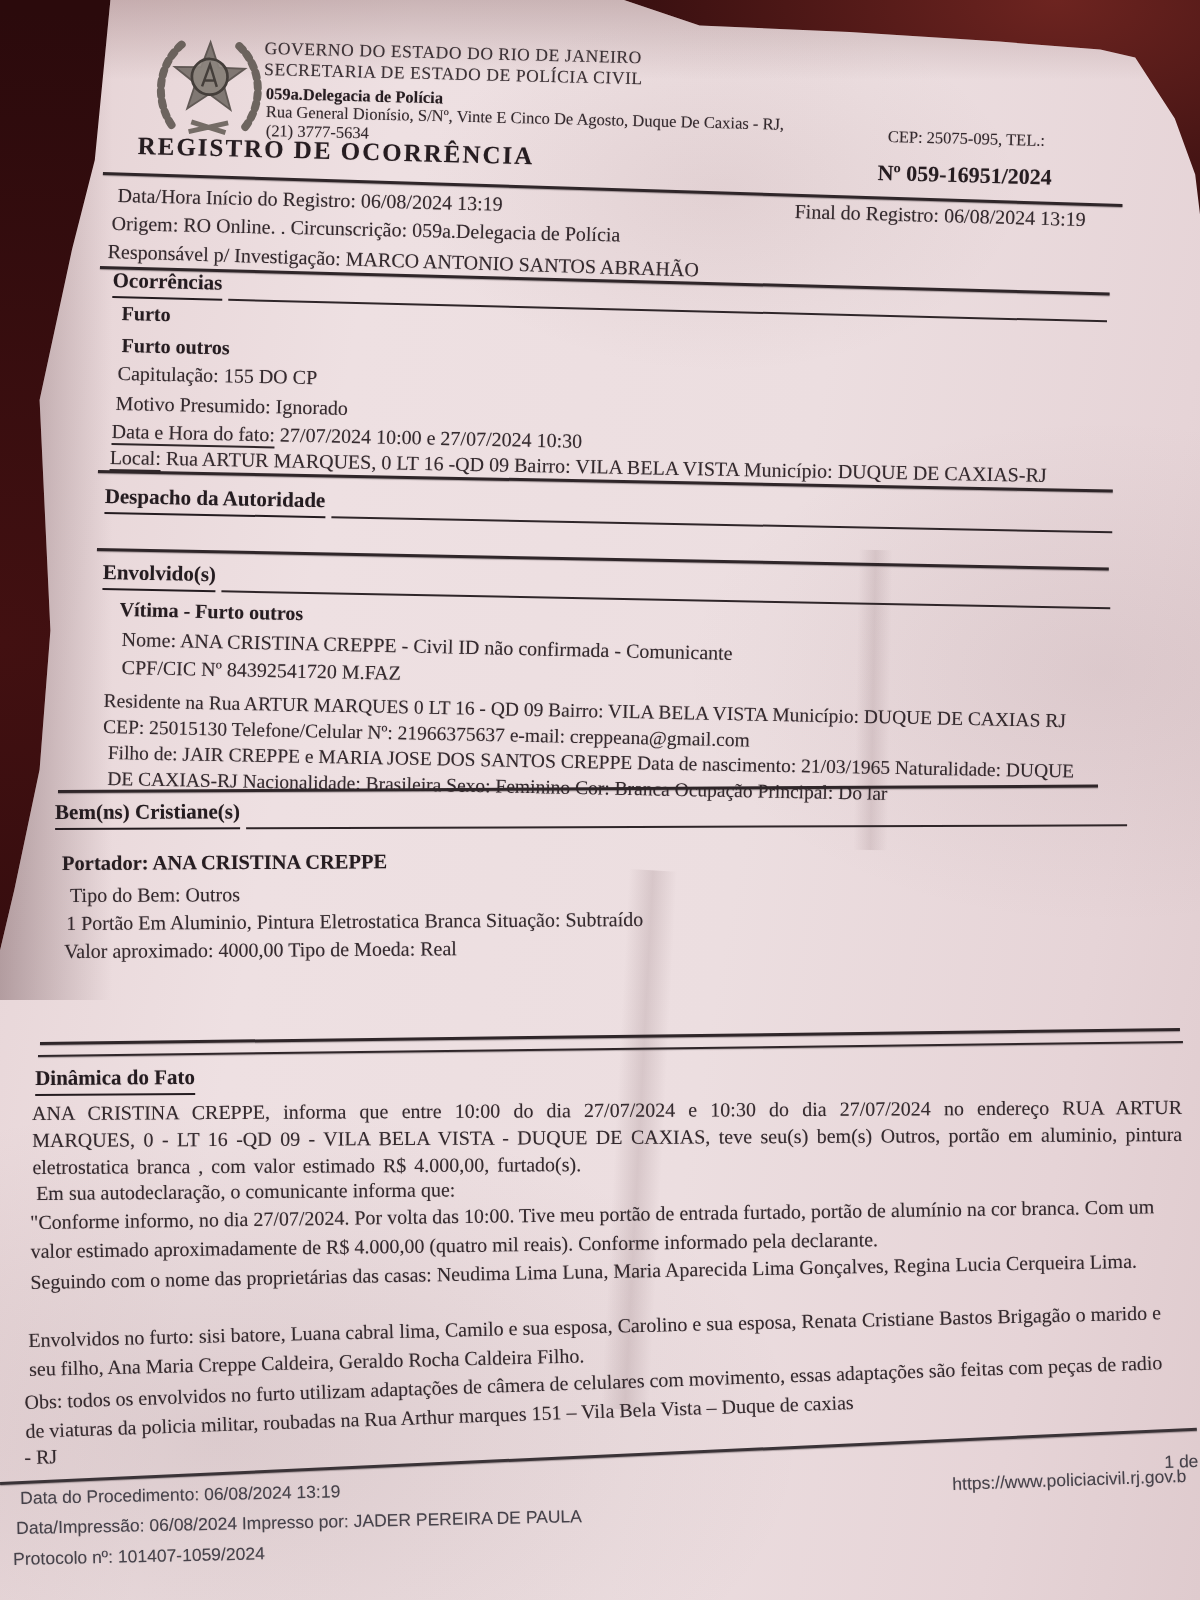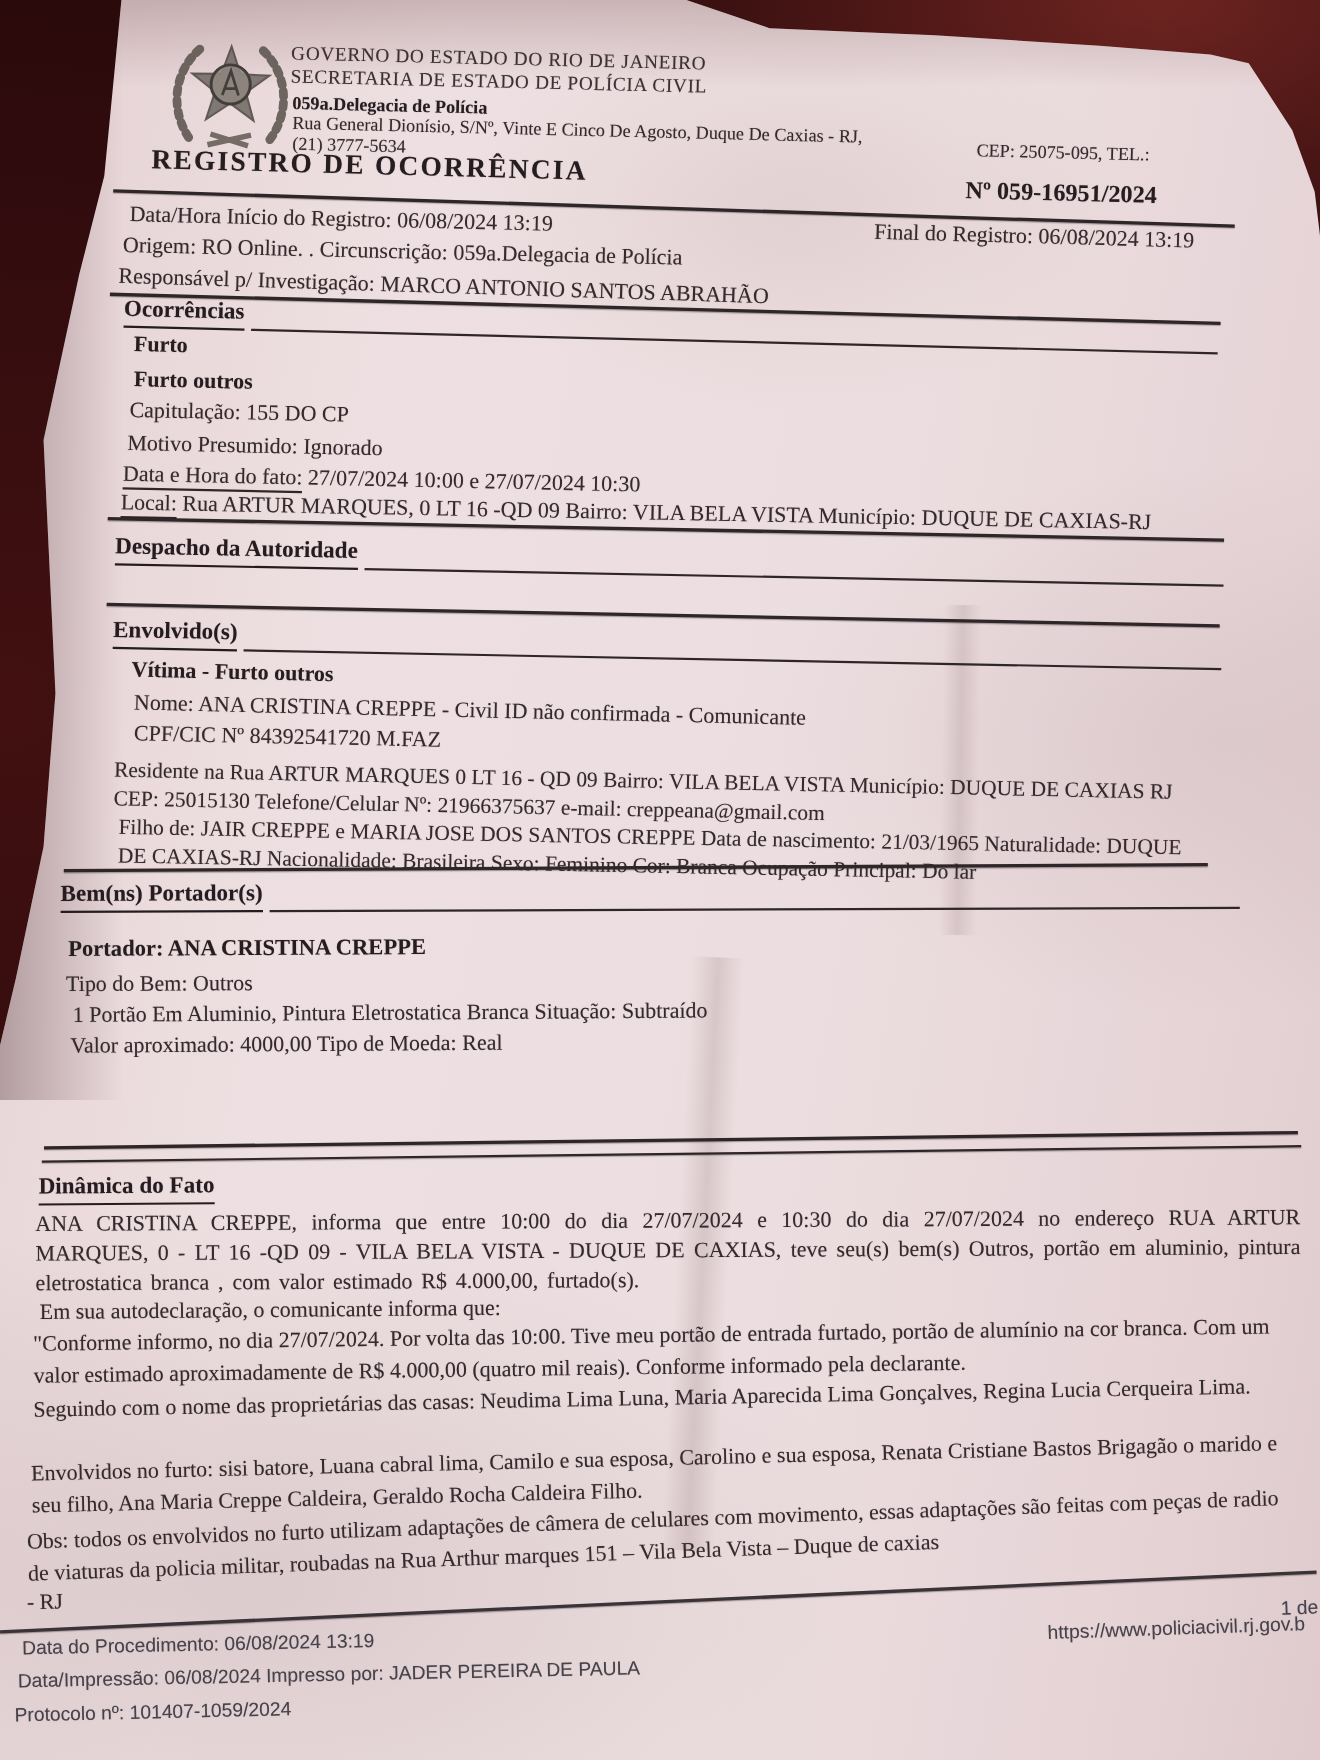--- a/index.html
+++ b/index.html
@@ -115,7 +115,7 @@
 <div class="rule" style="left:58px;top:790px;width:1040px;transform:rotate(-0.3deg);"></div>
 
 <div class="abs hrow" style="left:55px;top:800px;width:1072px;transform:rotate(-0.2deg);">
-  <span class="ht">Bem(ns) Portador(s)</span>
+  <span class="ht">Bem(ns) Cristiane(s)</span>
   <div class="ext"></div>
 </div>
 <div class="abs t b" style="left:62px;top:852px;transform:rotate(-0.3deg);font-size:20.5px;">Portador: ANA CRISTINA CREPPE</div>

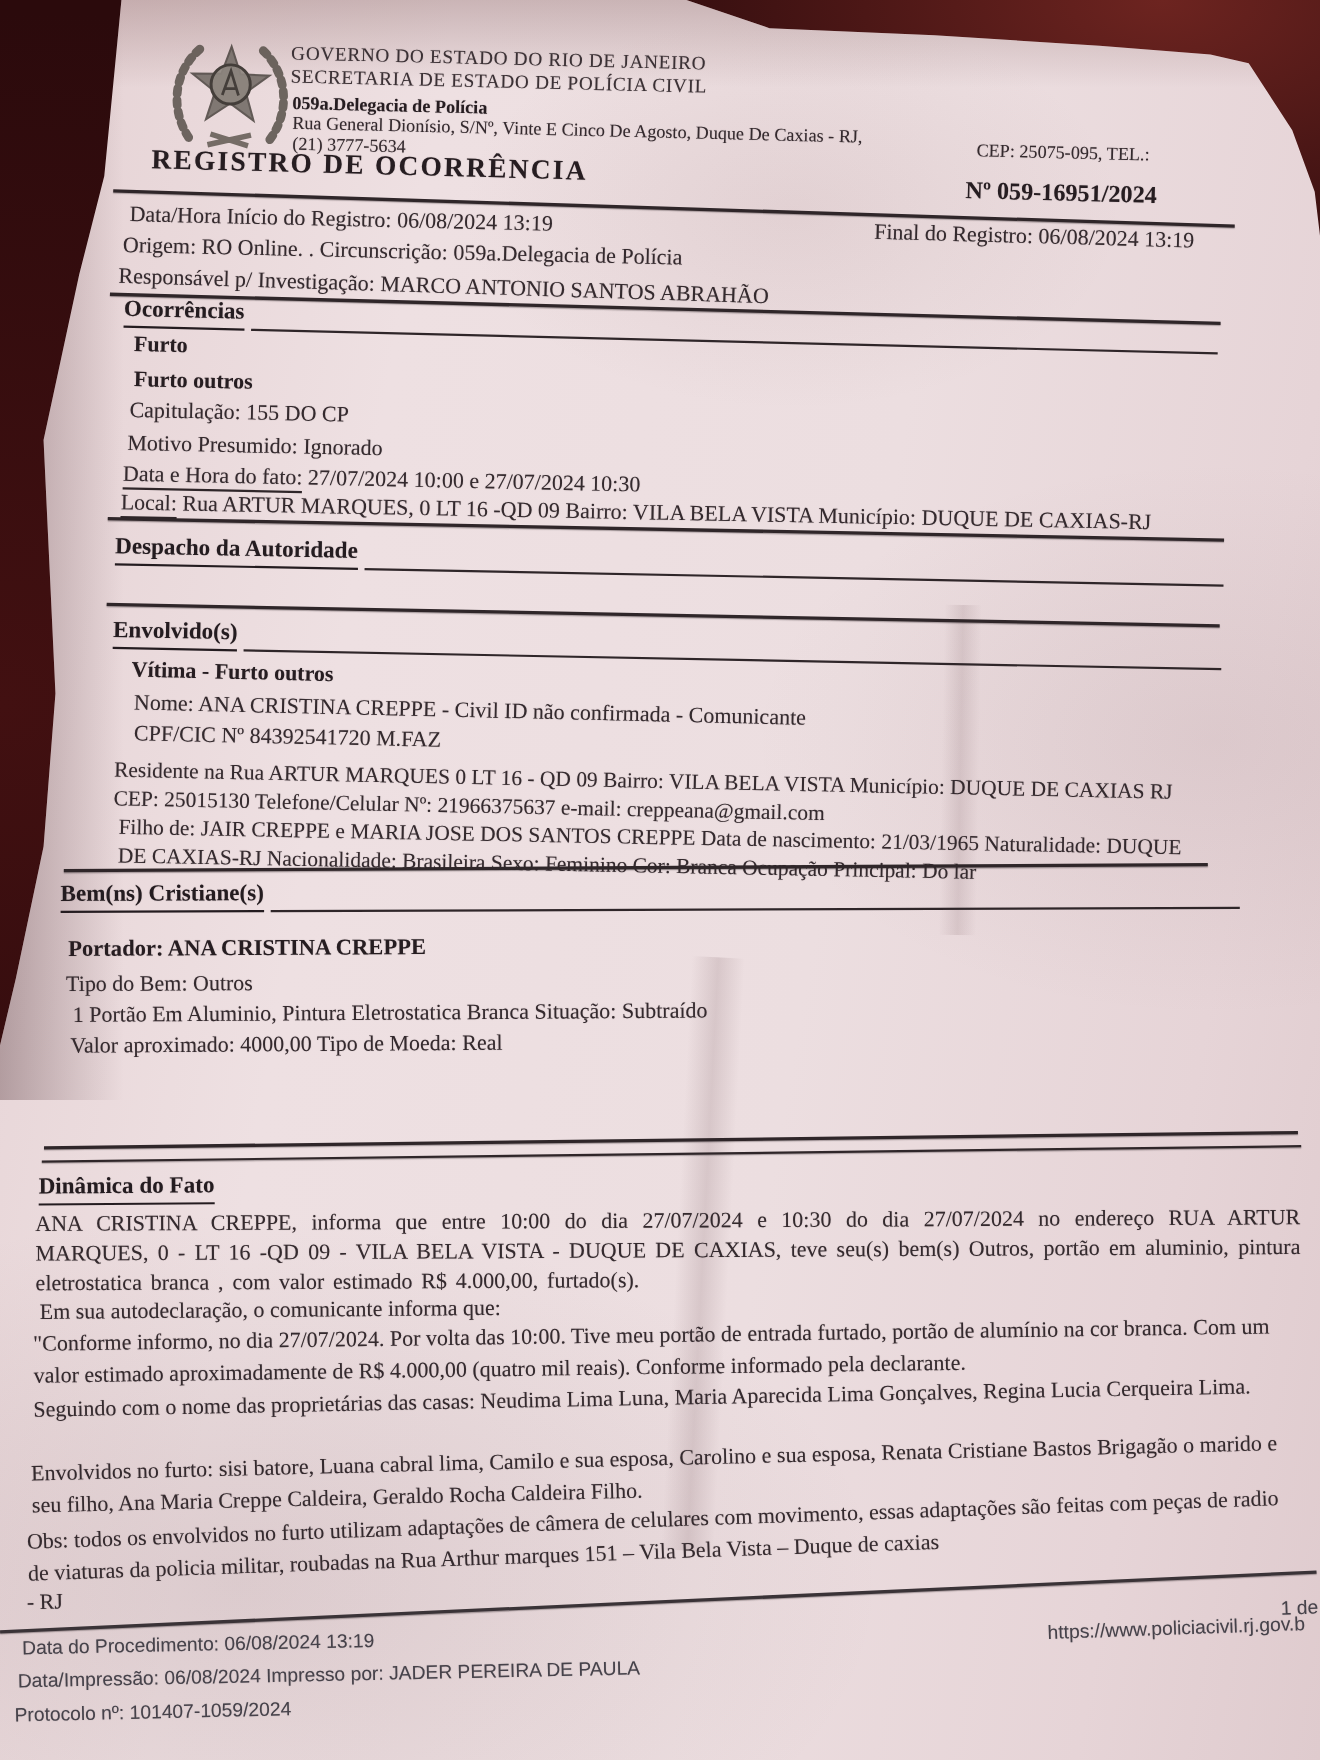--- a/index.html
+++ b/index.html
@@ -119,7 +119,7 @@
   <div class="ext"></div>
 </div>
 <div class="abs t b" style="left:62px;top:852px;transform:rotate(-0.3deg);font-size:20.5px;">Portador: ANA CRISTINA CREPPE</div>
-<div class="abs t" style="left:60px;top:884px;transform:rotate(-0.3deg);">Tipo do Bem: Outros</div>
+<div class="abs t" style="left:70px;top:884px;transform:rotate(-0.3deg);">Tipo do Bem: Outros</div>
 <div class="abs t" style="left:66px;top:912px;transform:rotate(-0.4deg);">1  Portão Em Aluminio, Pintura Eletrostatica Branca  Situação: Subtraído</div>
 <div class="abs t" style="left:64px;top:940px;transform:rotate(-0.4deg);">Valor aproximado: 4000,00 Tipo de Moeda: Real</div>
 

